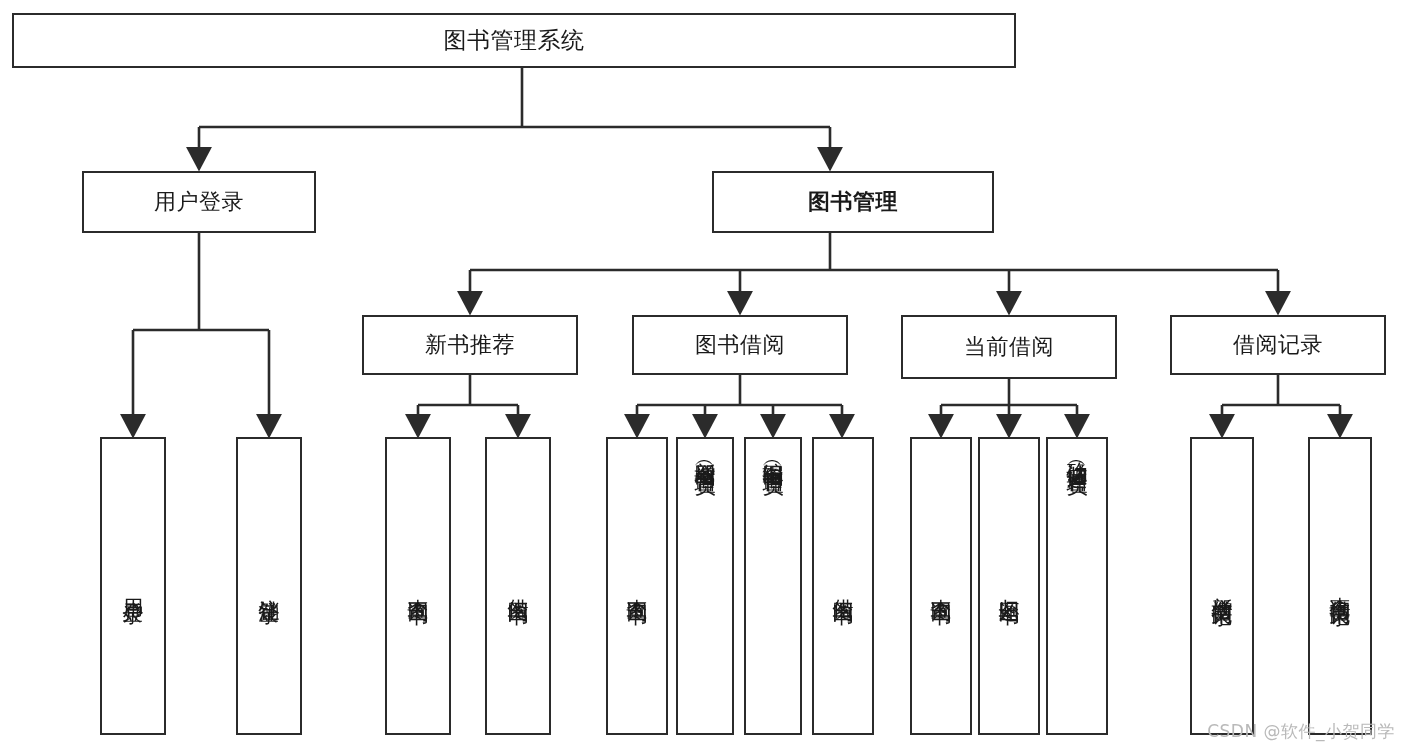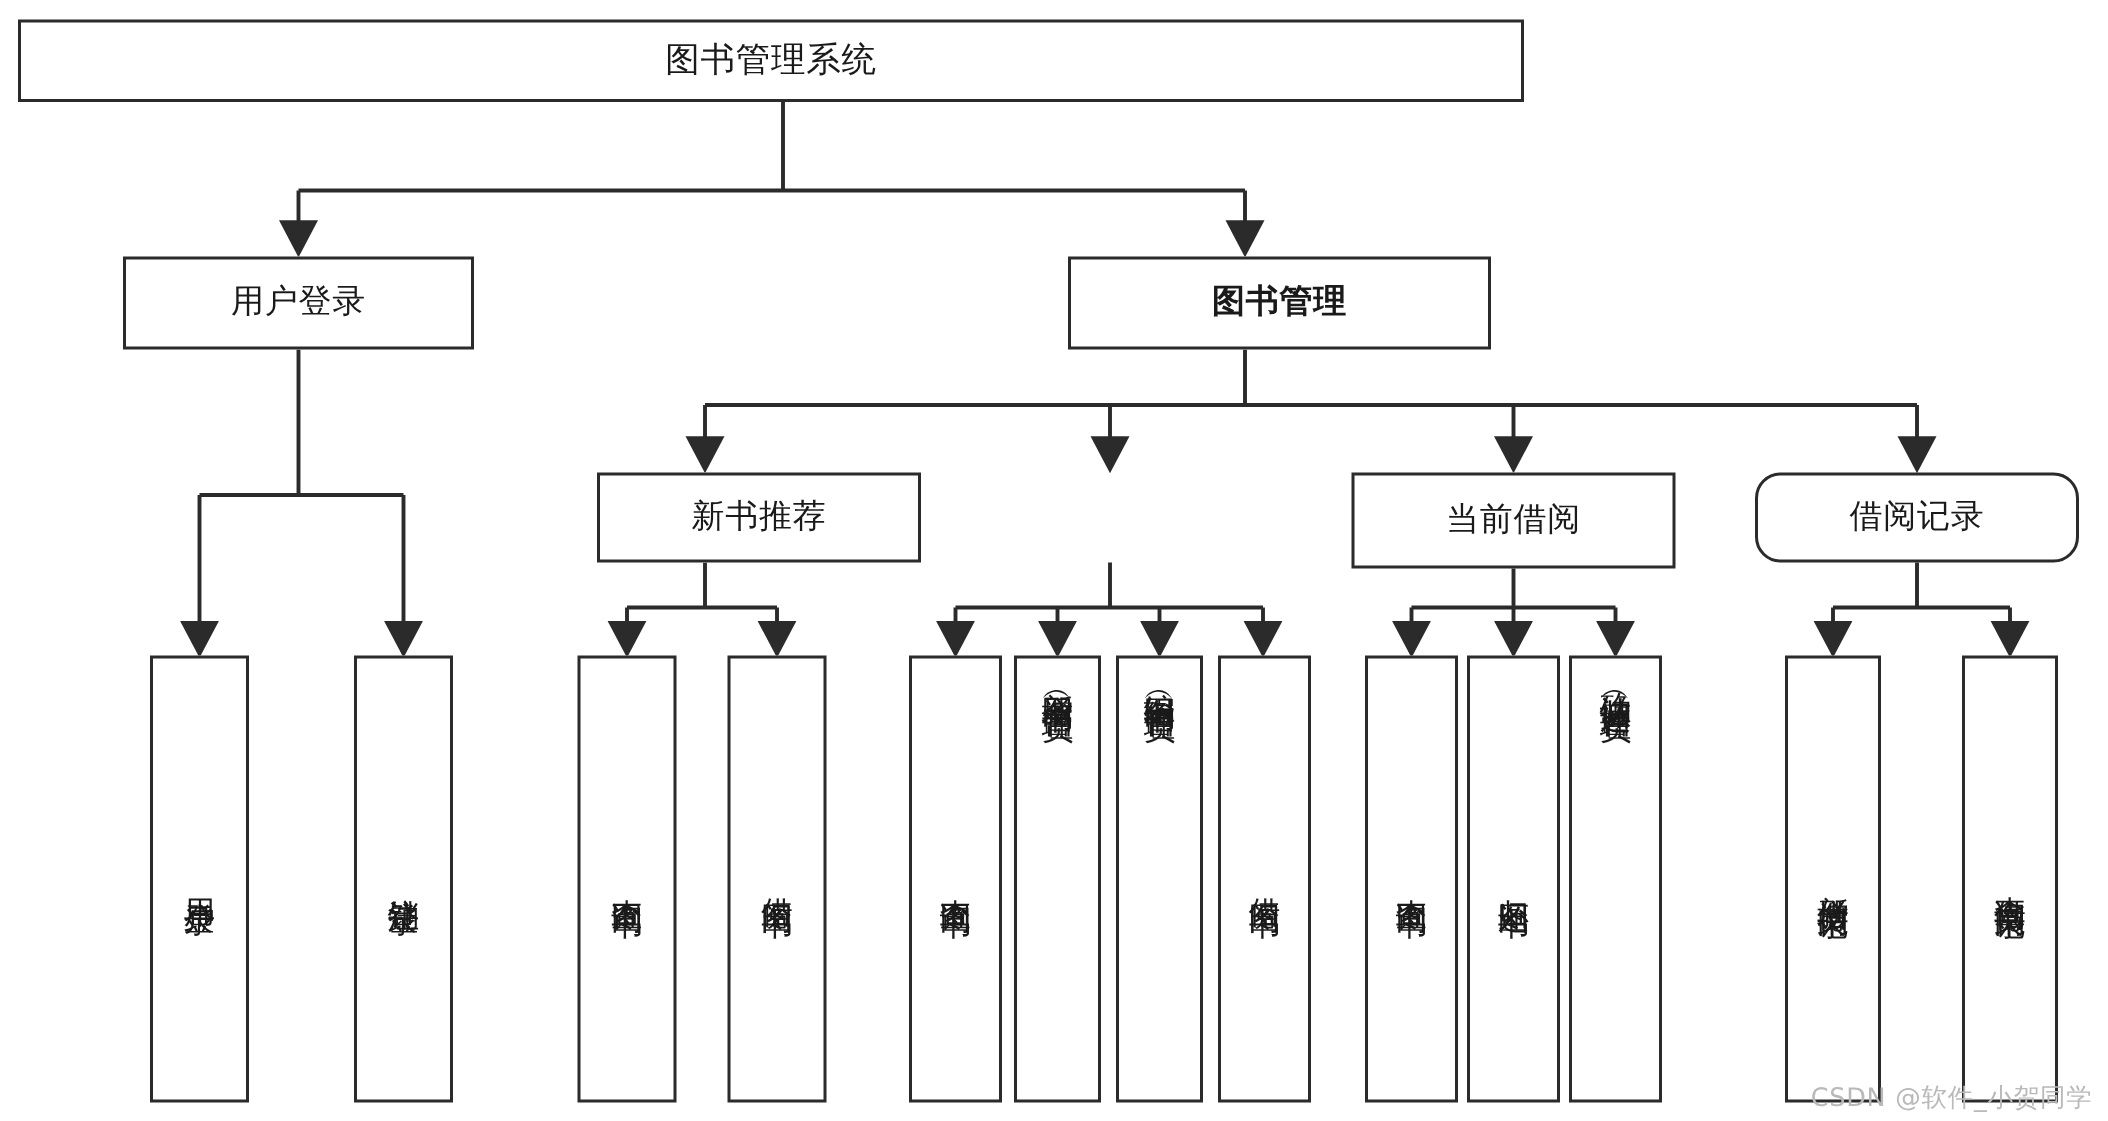--- a/index.html
+++ b/index.html
@@ -138,7 +138,7 @@
     <span class="label">图书管理</span>
   </div>
 
-  <div class="node lvl3" style="left:362px; top:315px; width:216px; height:60px;margin-left:36px;">
+  <div class="node lvl3" style="left:362px; top:315px; width:216px; height:60px;">
     <span class="label">新书推荐</span>
   </div>
 

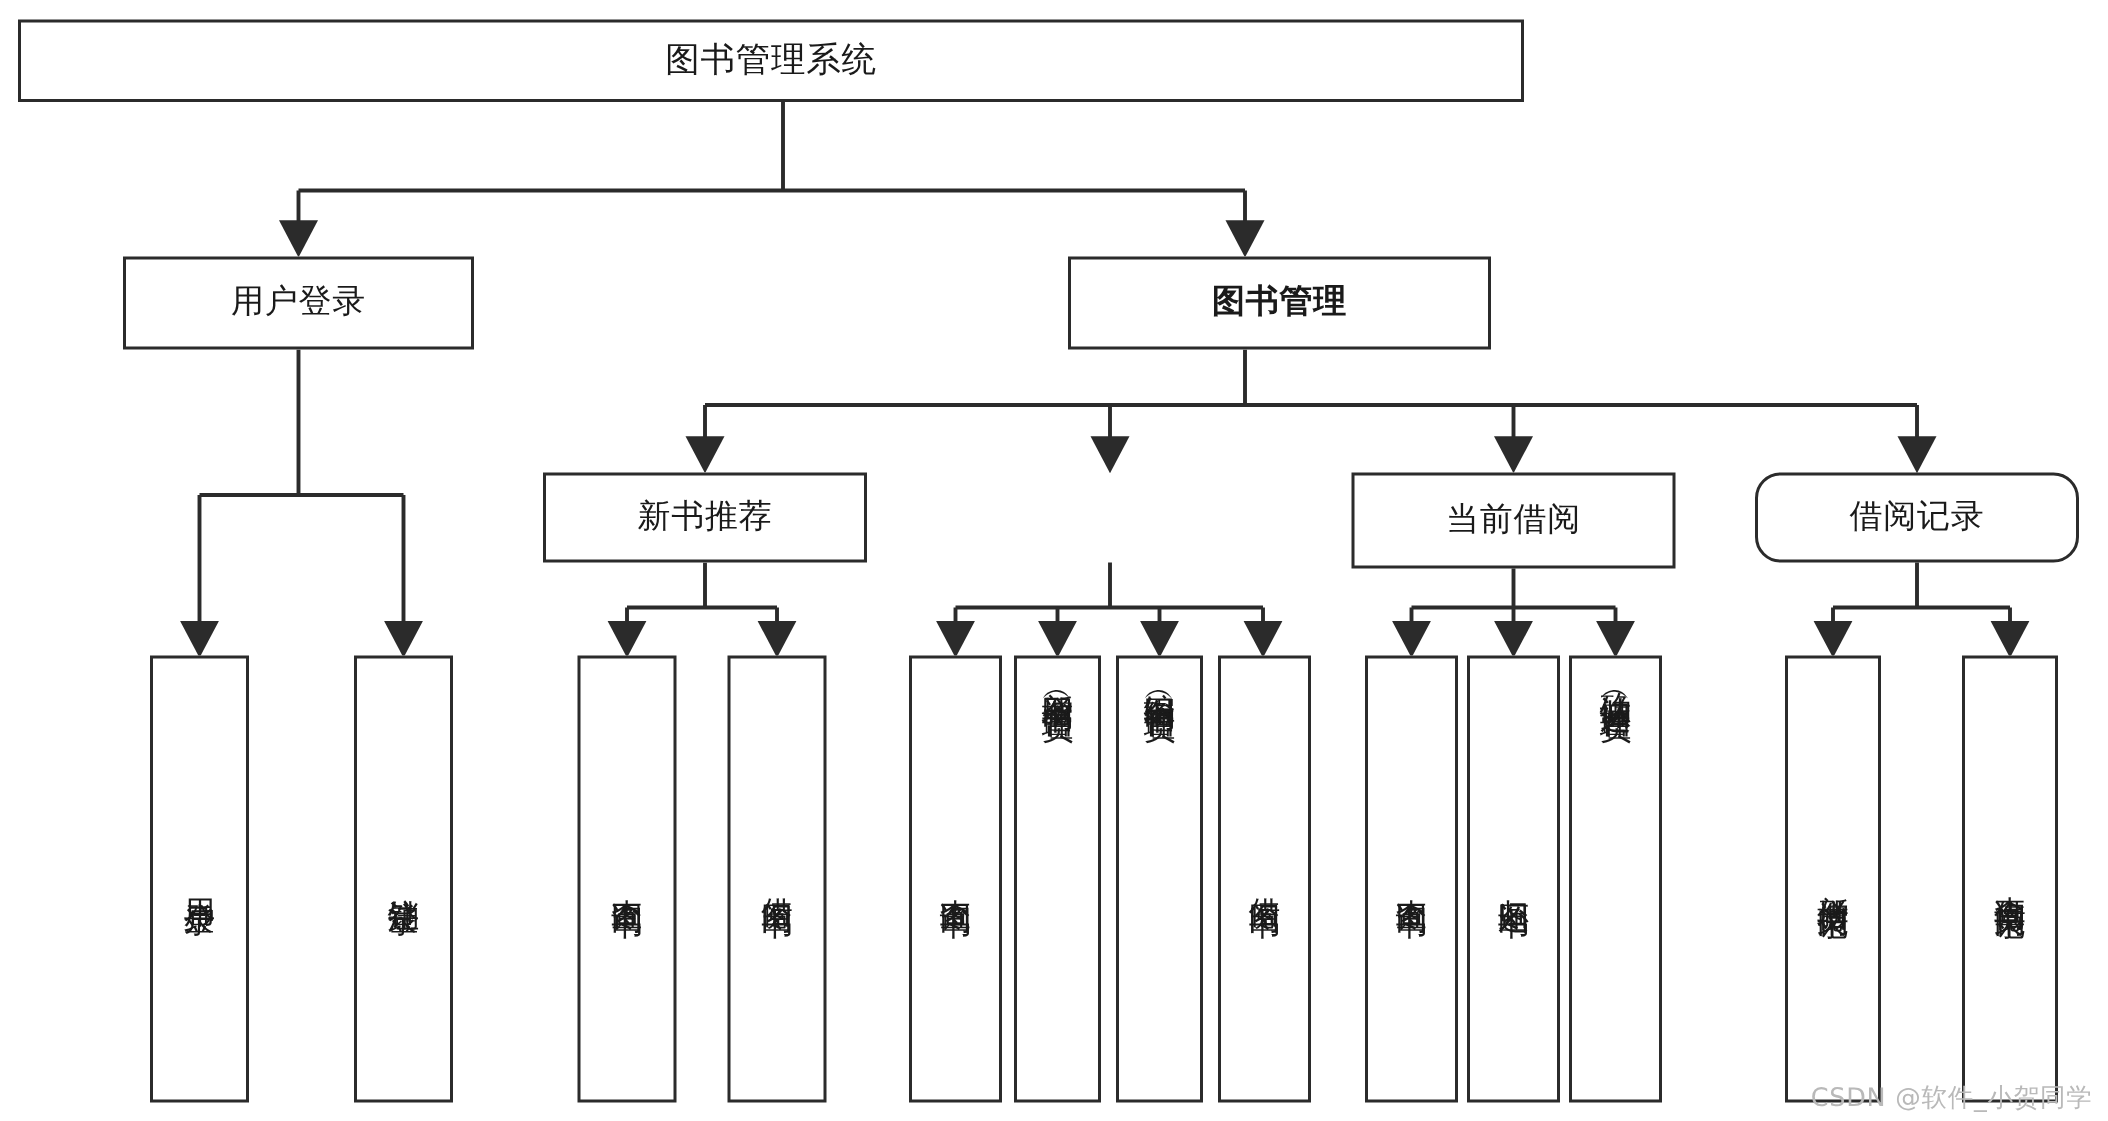--- a/index.html
+++ b/index.html
@@ -142,6 +142,9 @@
     <span class="label">新书推荐</span>
   </div>
 
+  <div class="node lvl3" style="left:632px; top:315px; width:216px; height:60px;">
+    <span class="label">图书借阅</span>
+  </div>
 
   <div class="node lvl3" style="left:901px; top:315px; width:216px; height:64px;">
     <span class="label">当前借阅</span>

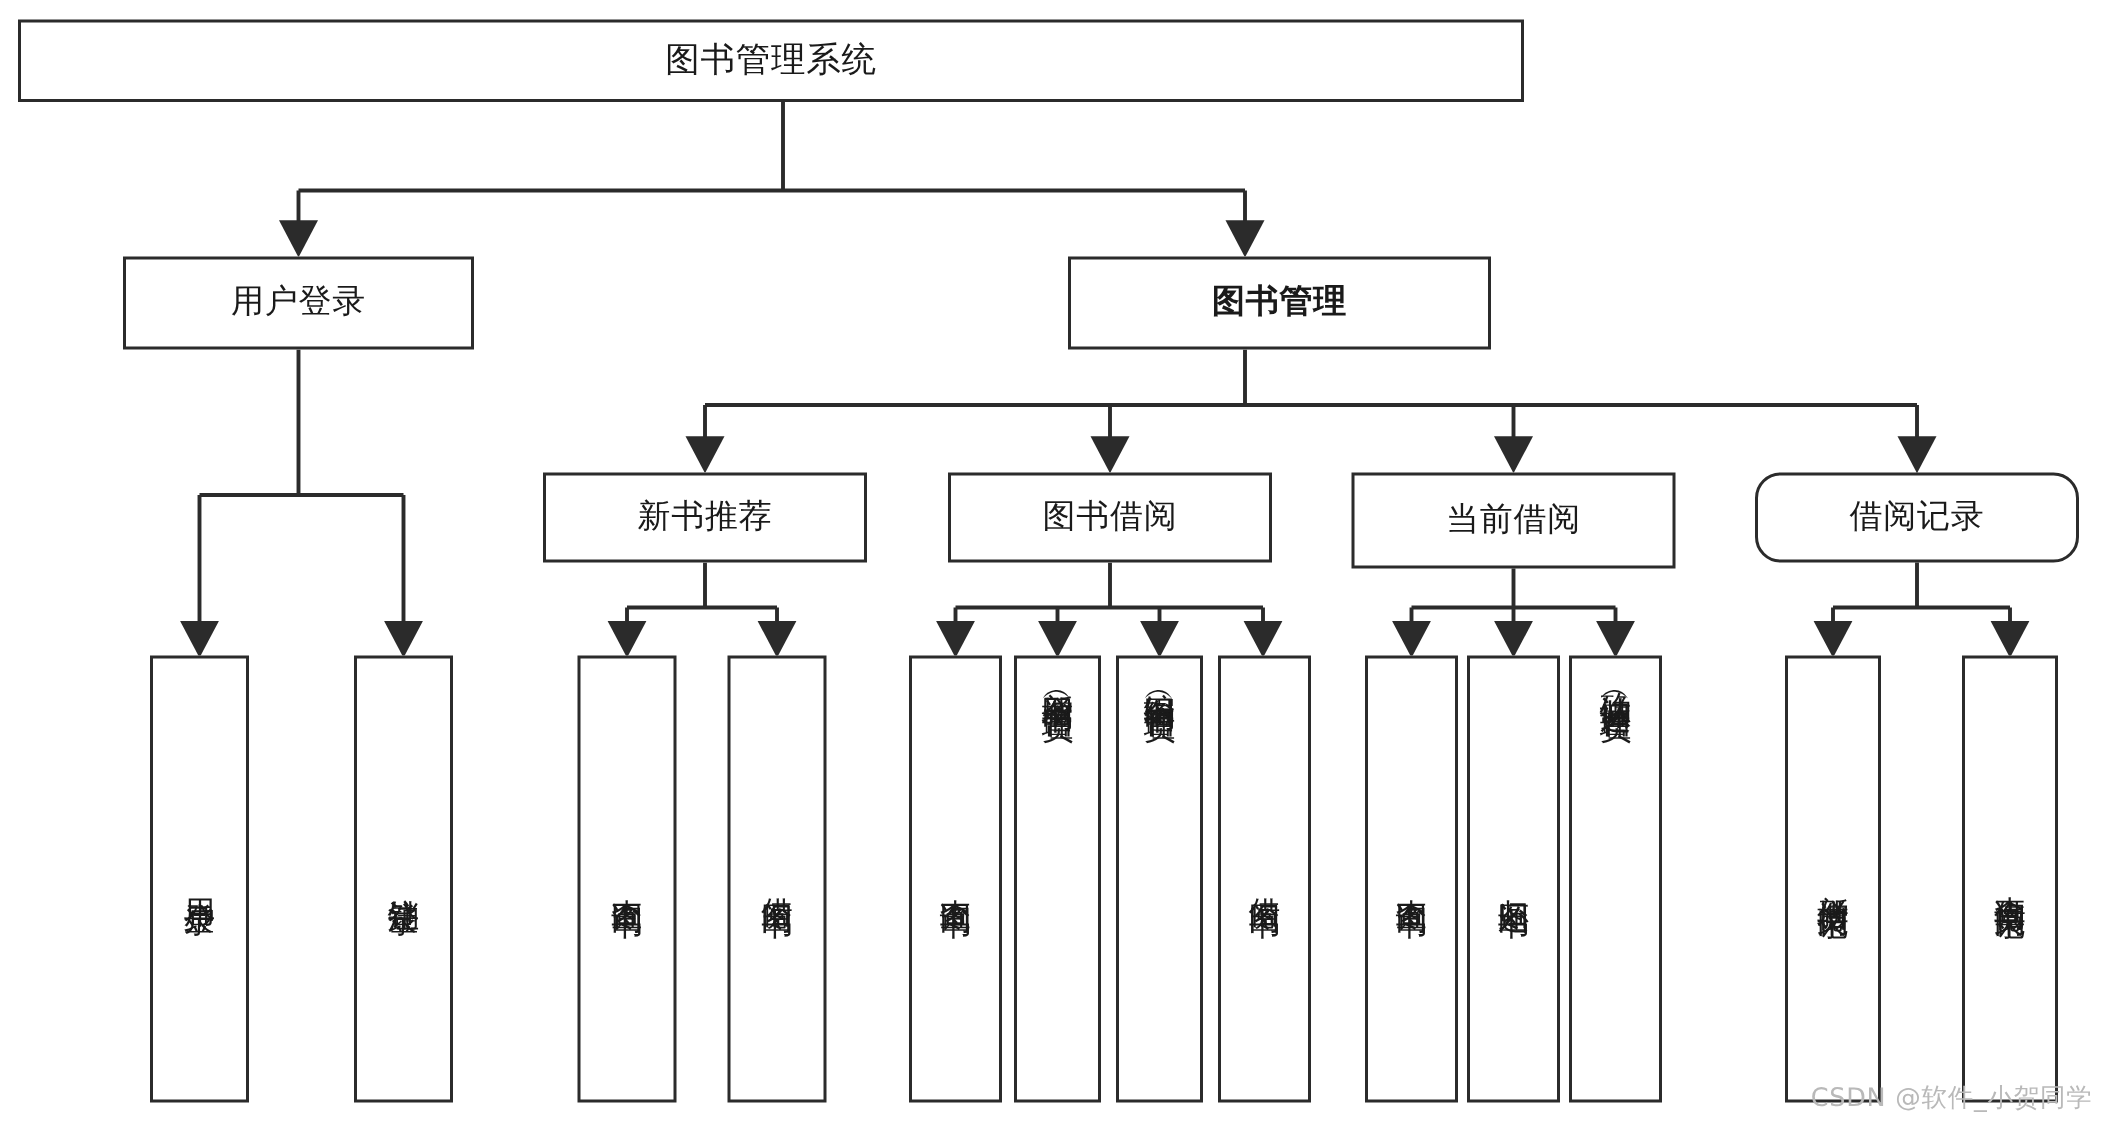--- a/index.html
+++ b/index.html
@@ -150,7 +150,7 @@
     <span class="label">当前借阅</span>
   </div>
 
-  <div class="node lvl3" style="left:1170px; top:315px; width:216px; height:60px;border-radius:17px;">
+  <div class="node lvl3" style="left:1170px; top:315px; width:216px; height:60px;">
     <span class="label">借阅记录</span>
   </div>
 

